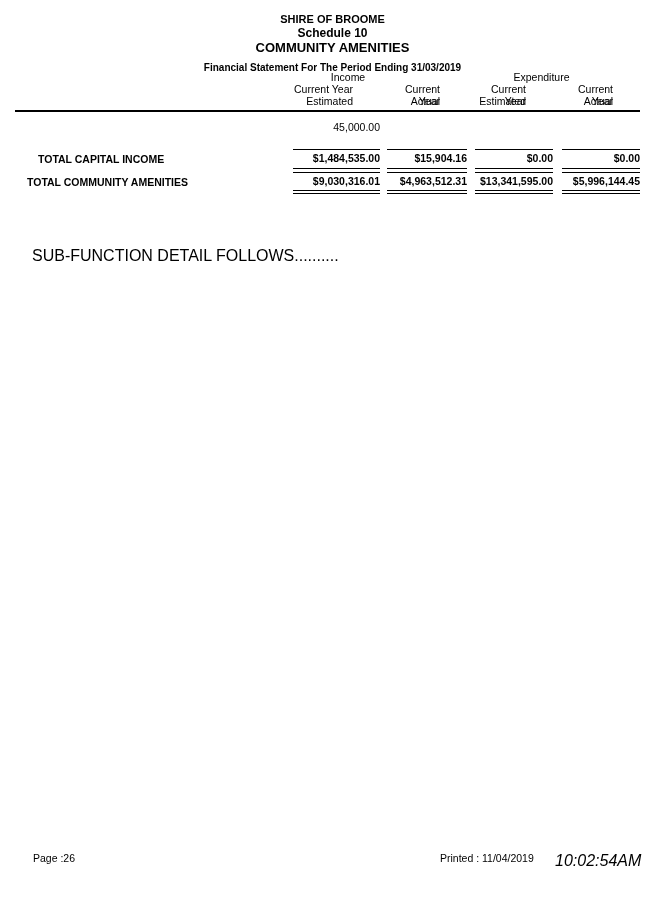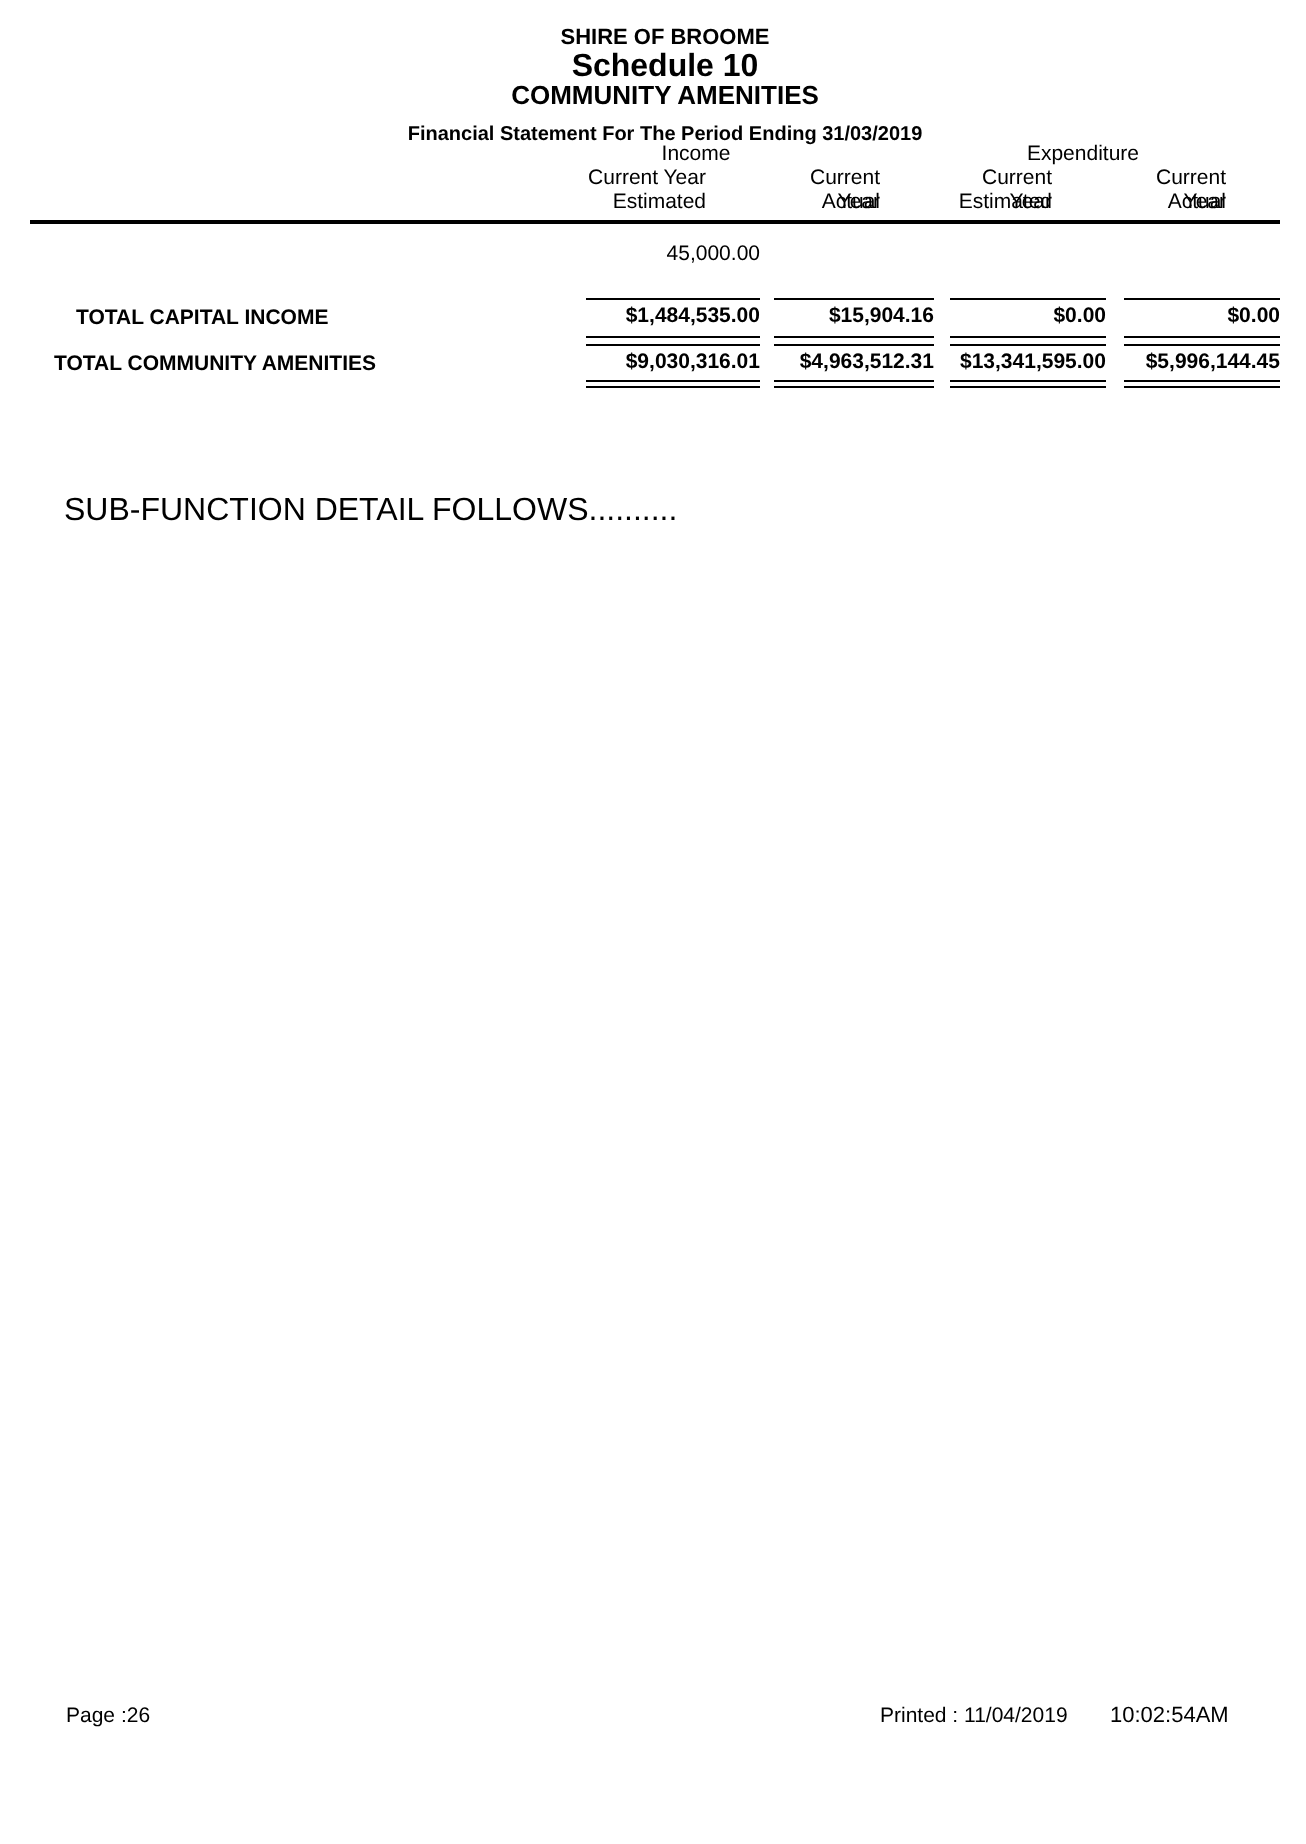--- a/index.html
+++ b/index.html
@@ -24,7 +24,7 @@
     text-align: center;
   }
   .org-name      { font-size: 11px;   font-weight: bold; line-height: 14px; }
-  .schedule-name { font-size: 16px; font-weight: bold; line-height: 13px; margin-top: 1px; }
+  .schedule-name { font-size: 12px; font-weight: bold; line-height: 13px; margin-top: 1px; }
   .report-title  { font-size: 13px;   font-weight: bold; line-height: 14px; margin-top: 1px; }
   .report-subtitle { font-size: 10px; font-weight: bold; line-height: 12px; margin-top: 7px; }
 

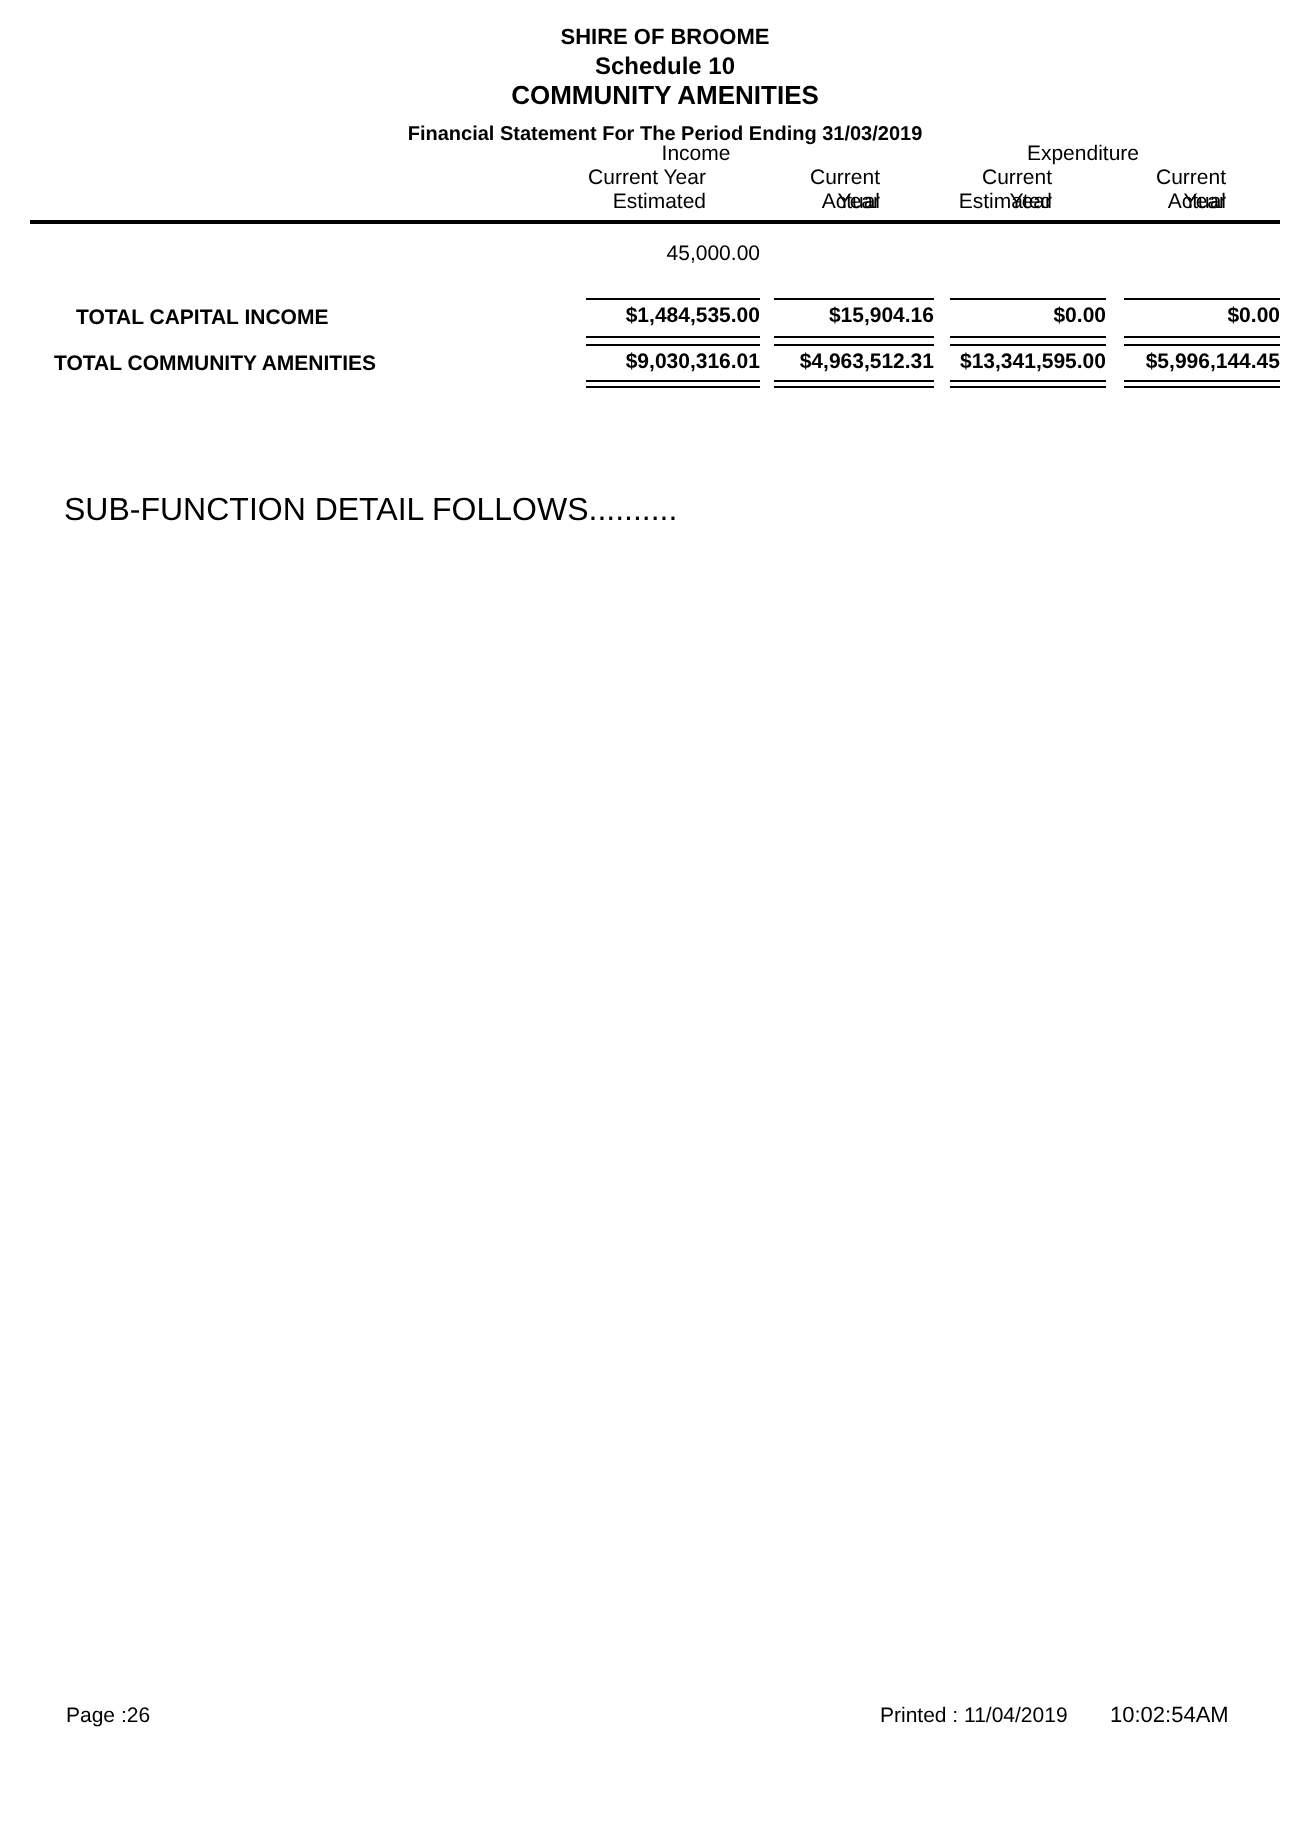--- a/index.html
+++ b/index.html
@@ -81,7 +81,7 @@
   }
   .footer-page    { position: absolute; left: 33px;  top: 852px; font-size: 10.5px; }
   .footer-printed { position: absolute; left: 440px; top: 852px; font-size: 10.5px; }
-  .footer-time    { position: absolute; left: 555px; top: 852px; font-size: 11px; }
+  .footer-time    { position: absolute; left: 555px; top: 852px; font-size: 16px; font-style: italic; }
 </style>
 </head>
 <body>

